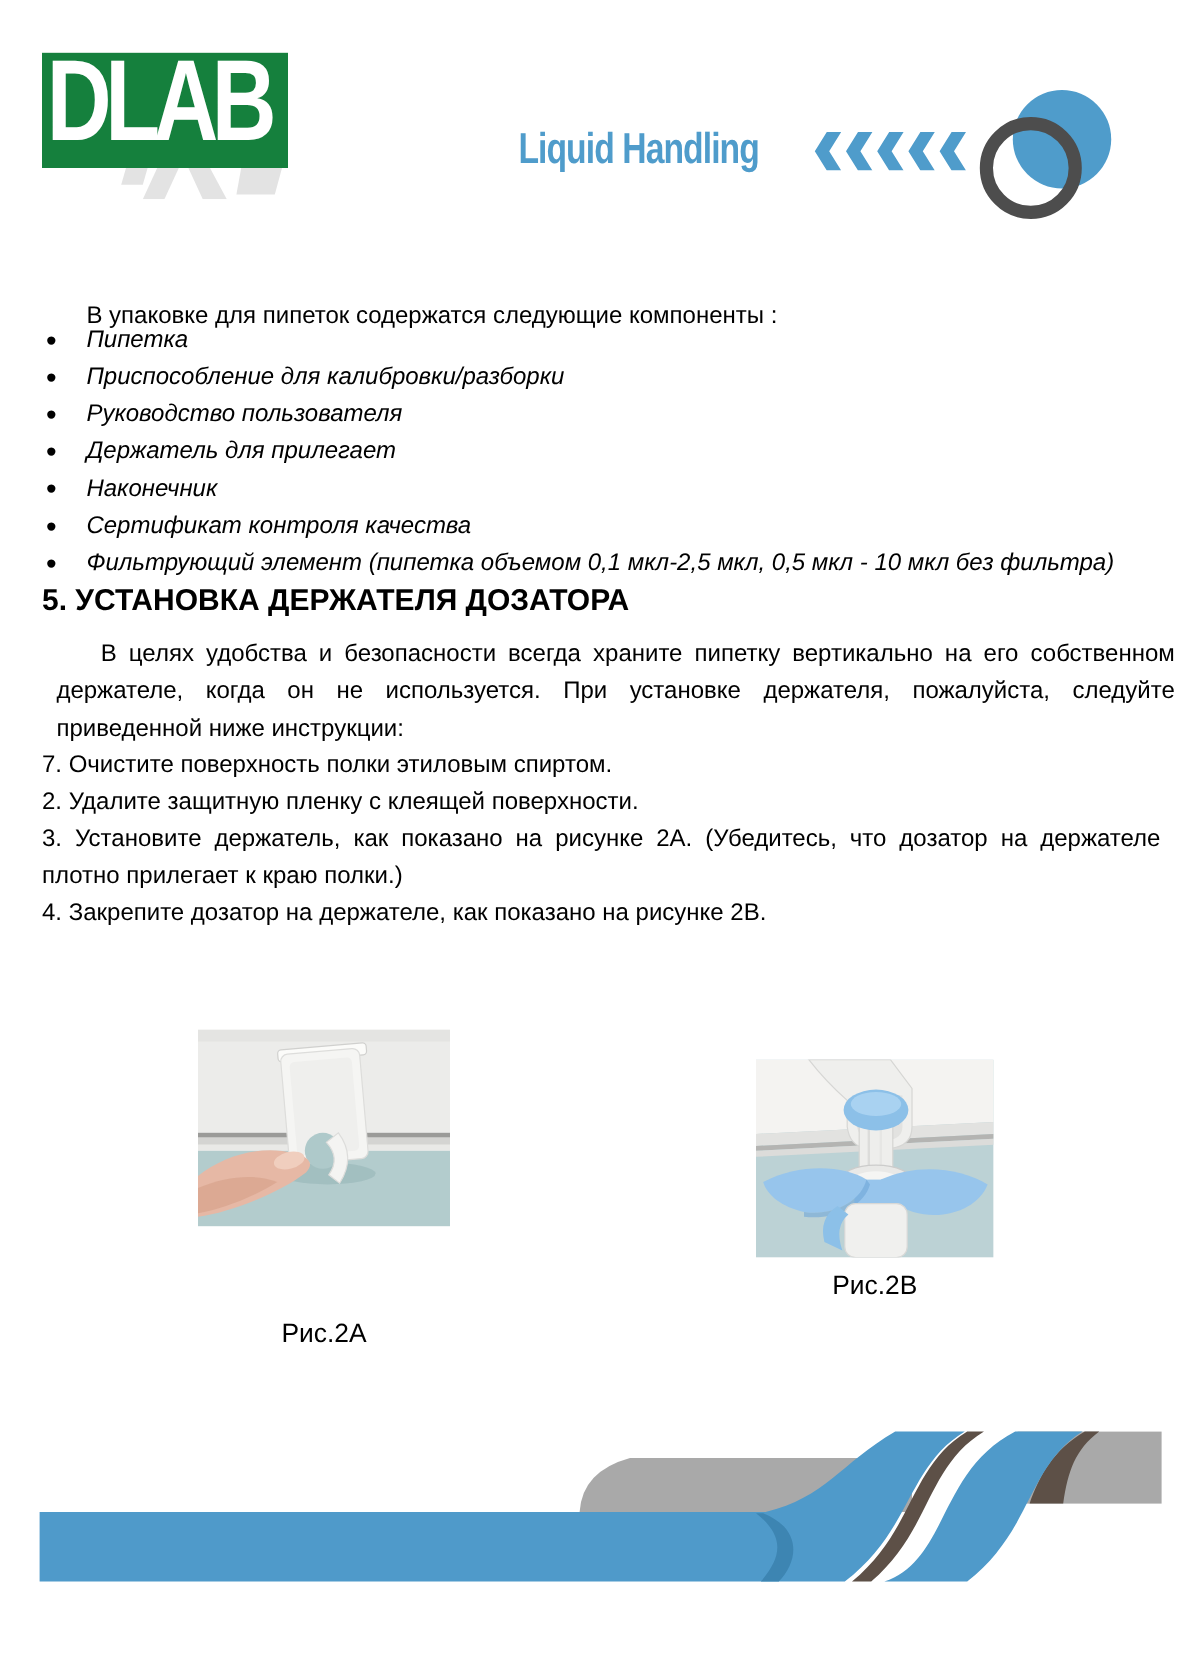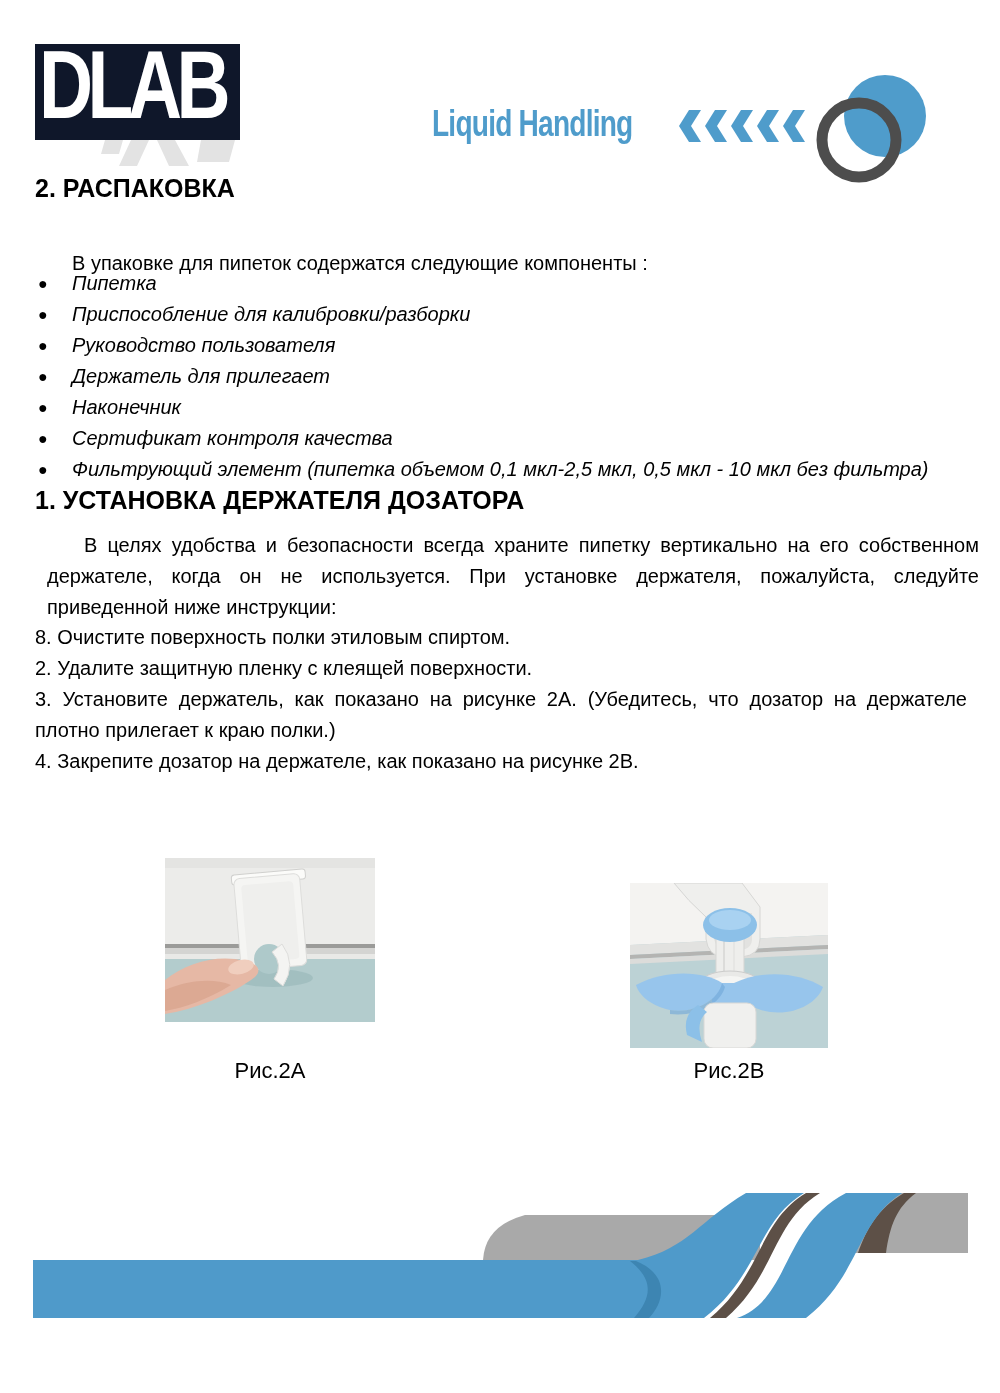--- a/index.html
+++ b/index.html
@@ -9,7 +9,7 @@
 
   
   .dlab-logo { position:absolute; left:35px; top:44px; width:205px; height:96px;
-               background:#0f172a; overflow:hidden; }
+               background:#15803d; overflow:hidden; }
   .dlab-text { position:absolute; left:4px; top:-14px; font-size:96px; font-weight:bold;
                color:#ffffff; letter-spacing:-7px; transform:scaleX(0.78); transform-origin:left top;
                white-space:nowrap; }

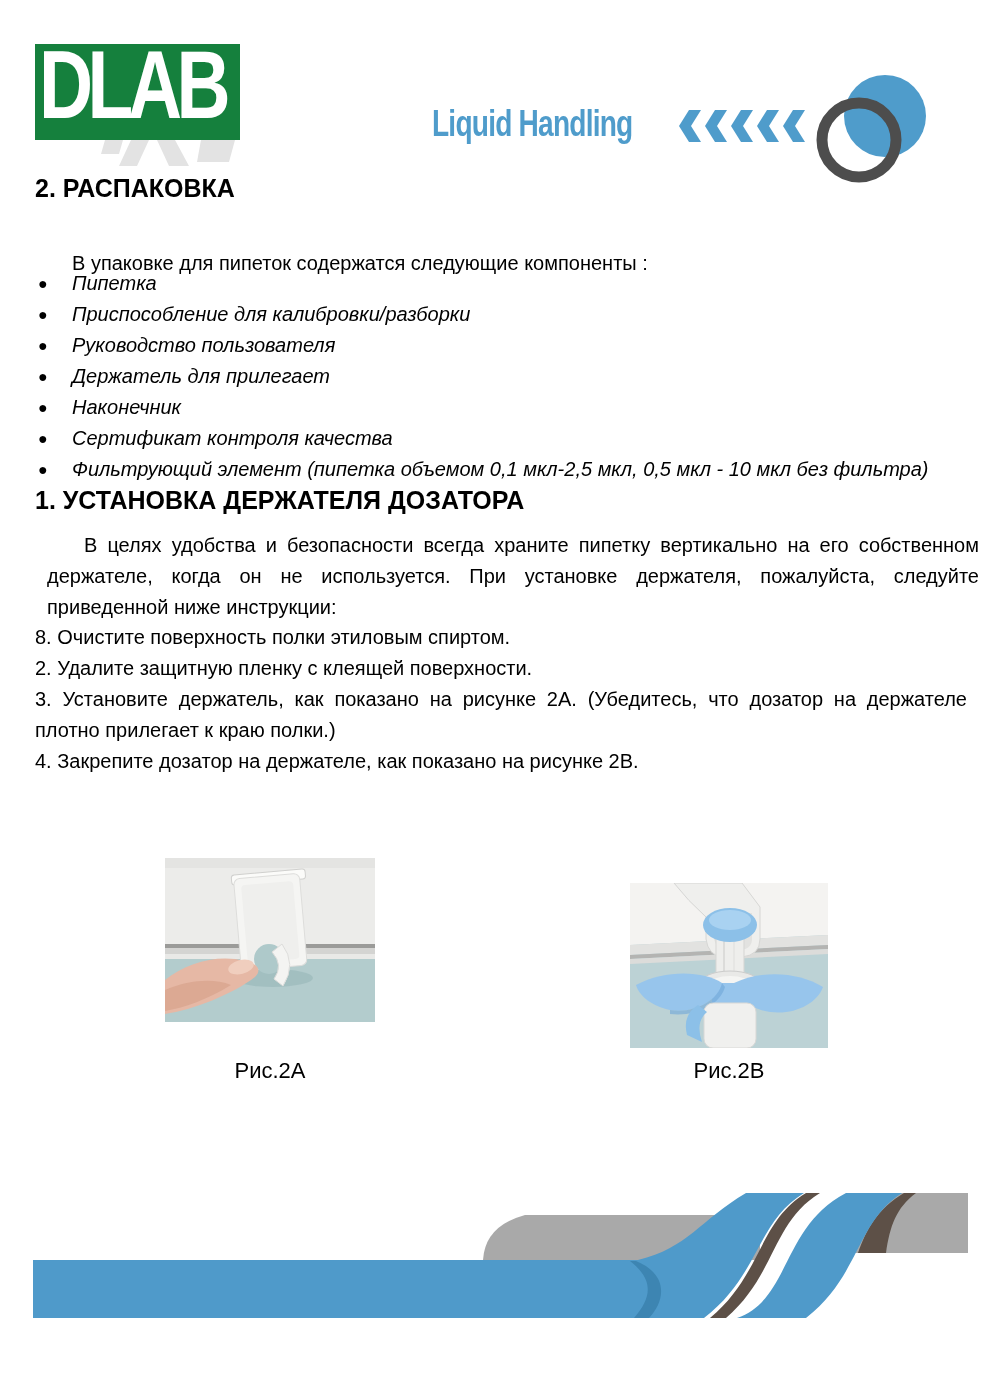--- a/index.html
+++ b/index.html
@@ -76,7 +76,6 @@
     <circle cx="44" cy="72" r="37" fill="none" stroke="#4d4d4d" stroke-width="11"></circle>
   </svg>
 
-  <h2 class="h-section" id="s2-title">2. РАСПАКОВКА</h2>
   <p class="body-par" id="s2-intro">В упаковке для пипеток содержатся следующие компоненты :</p>
 
   <ul class="bullet-list">

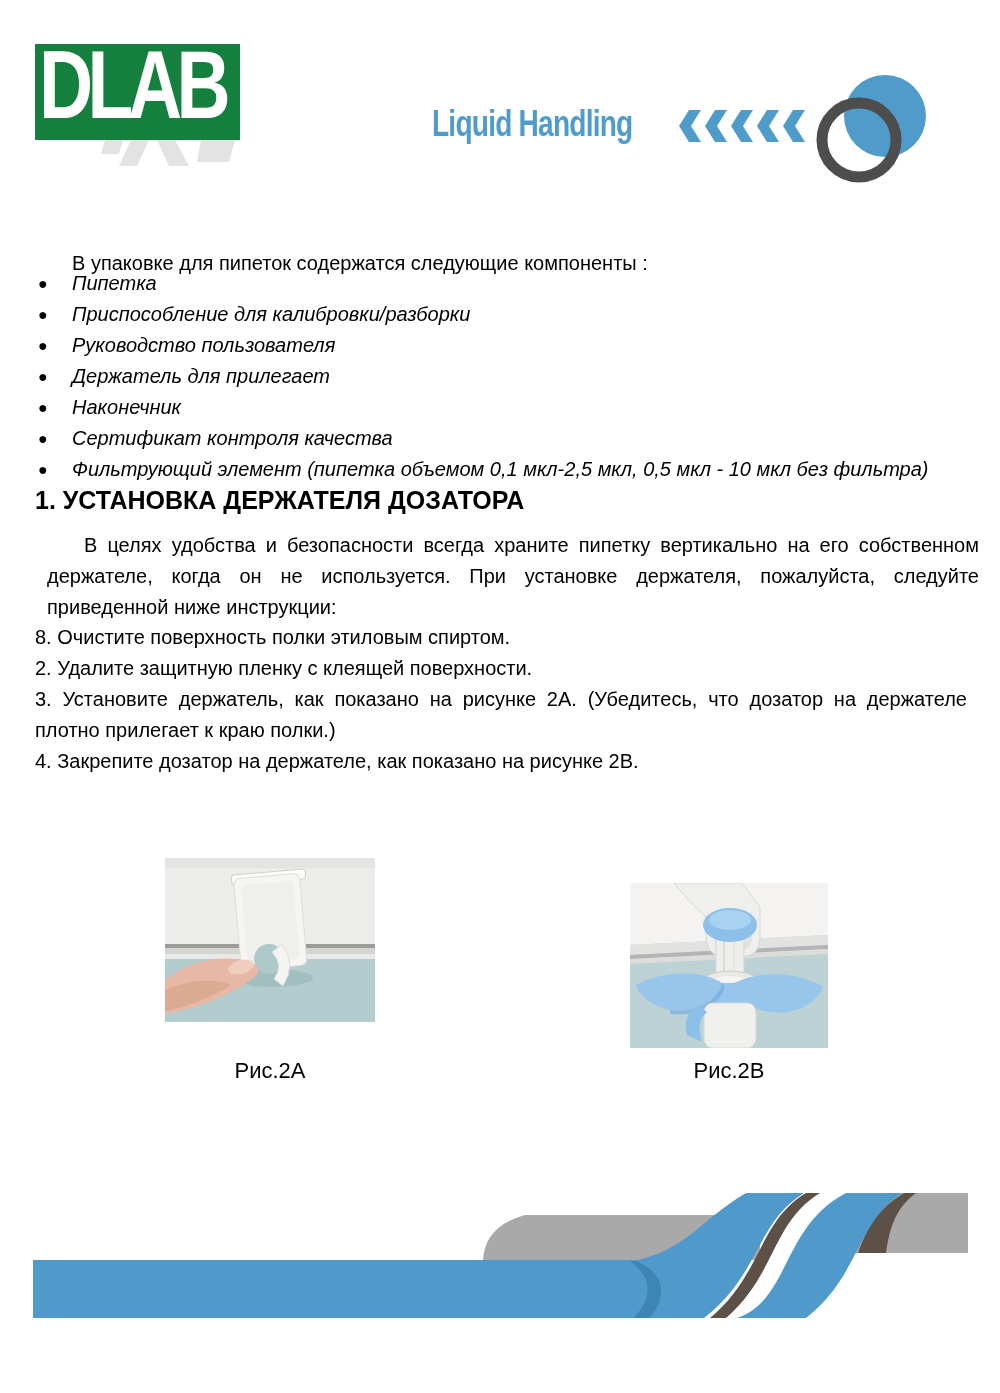--- a/index.html
+++ b/index.html
@@ -88,7 +88,7 @@
     <li>Фильтрующий элемент (пипетка объемом 0,1 мкл-2,5 мкл, 0,5 мкл - 10 мкл без фильтра)</li>
   </ul>
 
-  <h2 class="h-section" id="s3-title">1. УСТАНОВКА ДЕРЖАТЕЛЯ ДОЗАТОРА</h2>
+  <h2 class="h-section" id="s3-title">5. УСТАНОВКА ДЕРЖАТЕЛЯ ДОЗАТОРА</h2>
   <p class="body-par" id="s3-intro">В целях удобства и безопасности всегда храните пипетку вертикально на его собственном держателе, когда он не используется. При установке держателя, пожалуйста, следуйте приведенной ниже инструкции:</p>
 
   <div class="steps">

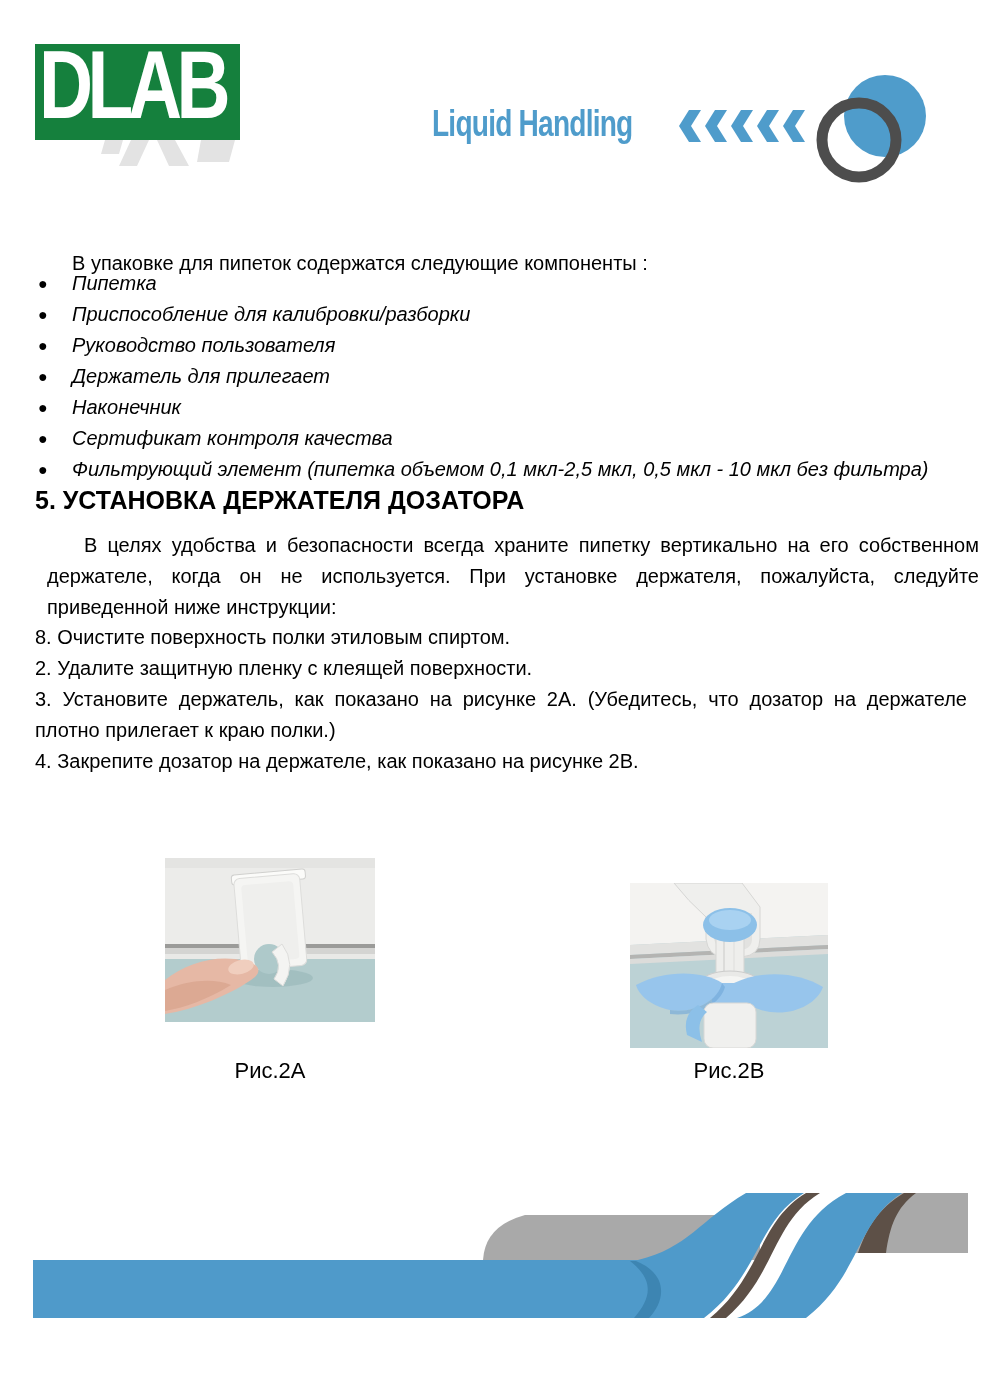--- a/index.html
+++ b/index.html
@@ -92,7 +92,7 @@
   <p class="body-par" id="s3-intro">В целях удобства и безопасности всегда храните пипетку вертикально на его собственном держателе, когда он не используется. При установке держателя, пожалуйста, следуйте приведенной ниже инструкции:</p>
 
   <div class="steps">
-    <p>8. Очистите поверхность полки этиловым спиртом.</p>
+    <p>7. Очистите поверхность полки этиловым спиртом.</p>
     <p>2. Удалите защитную пленку с клеящей поверхности.</p>
     <p>3. Установите держатель, как показано на рисунке 2A. (Убедитесь, что дозатор на держателе плотно прилегает к краю полки.)</p>
     <p>4. Закрепите дозатор на держателе, как показано на рисунке 2B.</p>

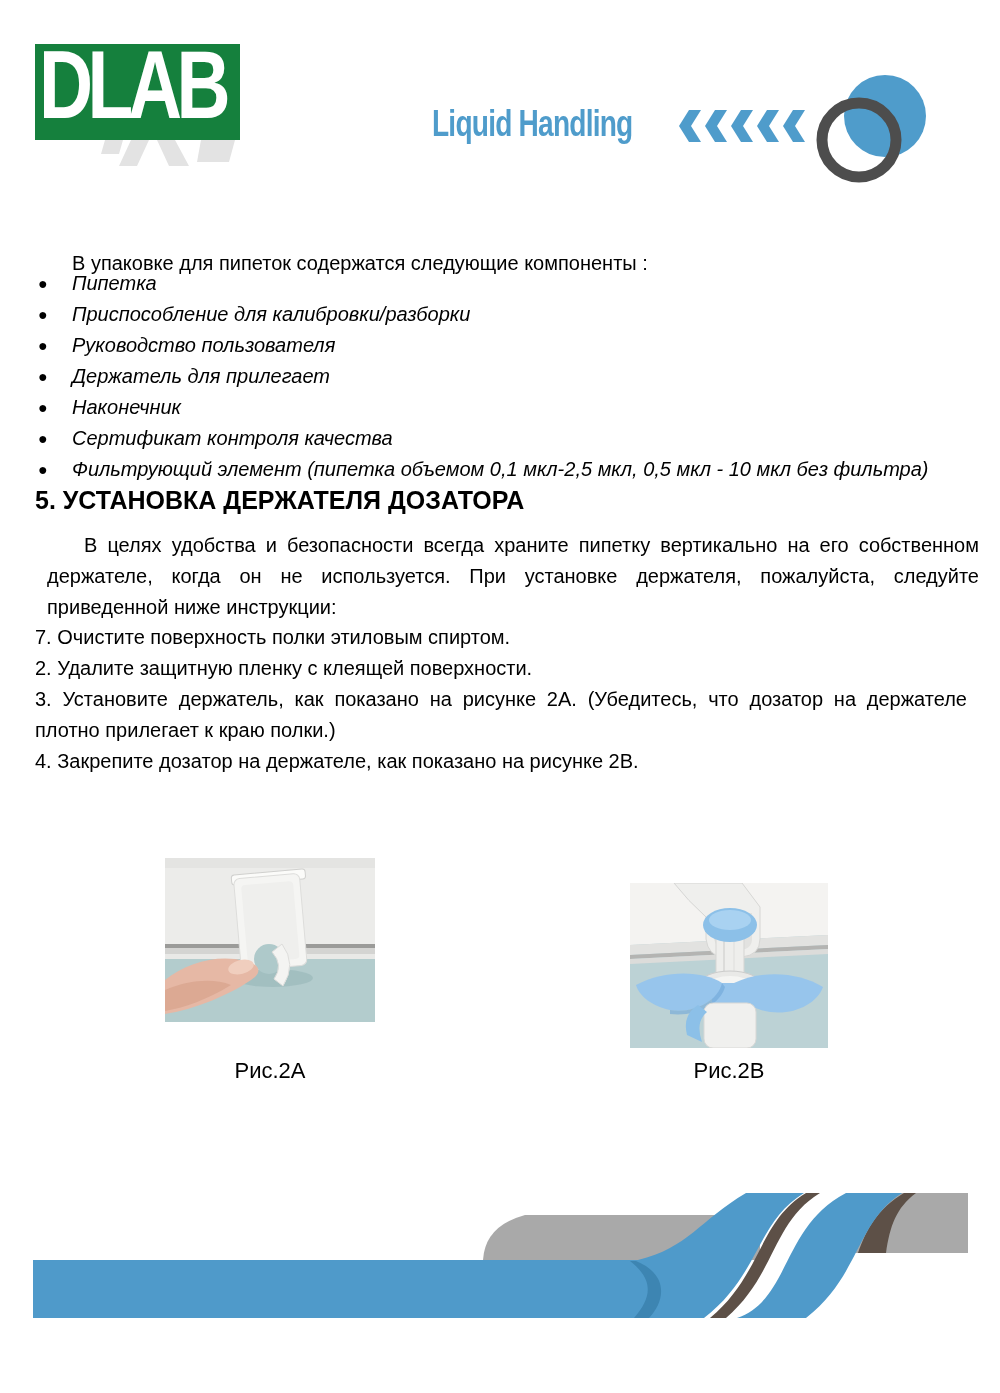--- a/index.html
+++ b/index.html
@@ -38,7 +38,7 @@
   #fig-a { left:165px; top:858px; width:210px; height:164px; }
   #fig-b { left:630px; top:883px; width:198px; height:165px; }
   .fig-caption { position:absolute; top:1058px; font-size:22px; text-align:center; }
-  #cap-a { left:165px; width:210px; }
+  #cap-a { left:165px; width:210px;margin-top:40px; }
   #cap-b { left:630px; width:198px; }
 
   

